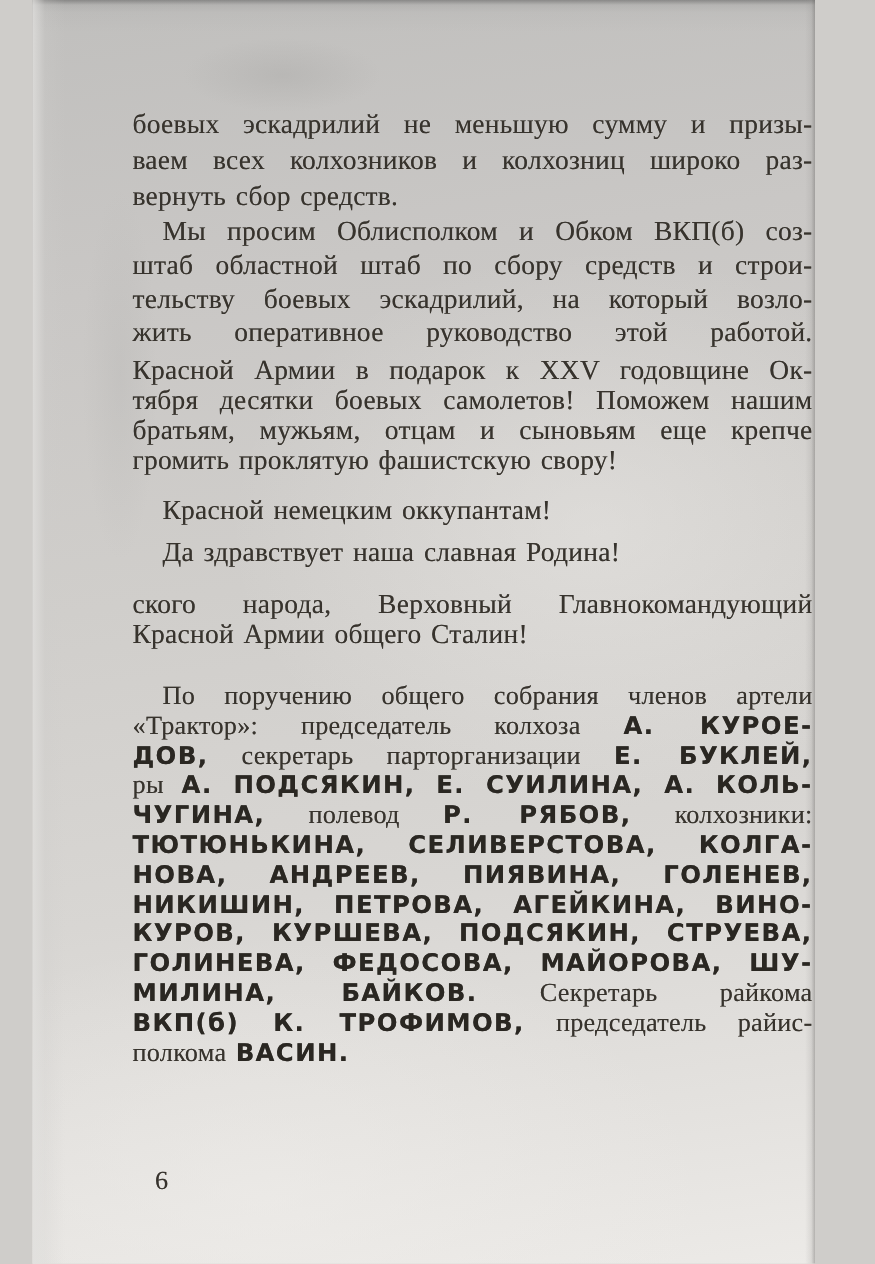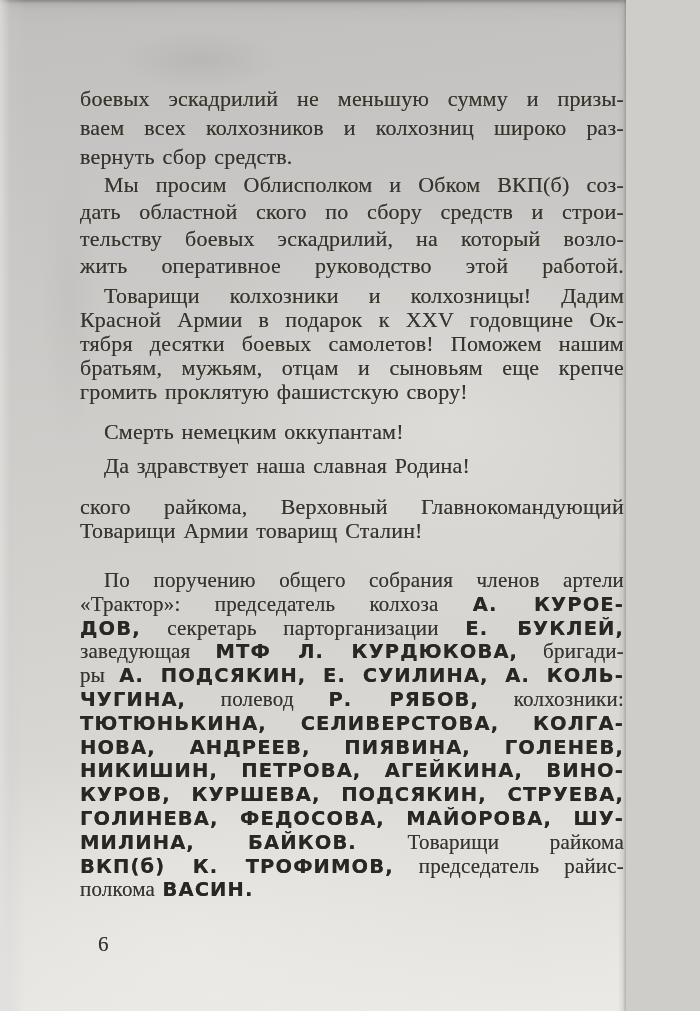--- a/index.html
+++ b/index.html
@@ -14,6 +14,7 @@
       radial-gradient(ellipse 420px 320px at 72% 42%, rgba(238,236,233,0.45), rgba(238,236,233,0) 70%),
       radial-gradient(ellipse 500px 300px at 30% 95%, rgba(240,238,235,0.55), rgba(240,238,235,0) 70%),
       linear-gradient(172deg,#c0bfbd 0%,#c9c7c5 22%,#d0cecb 45%,#d8d6d3 68%,#e4e2df 88%,#eceae7 100%);
+    margin-left: 26px;
   }
   .edge-top{
     position:absolute;top:0;left:0;width:700px;height:26px;

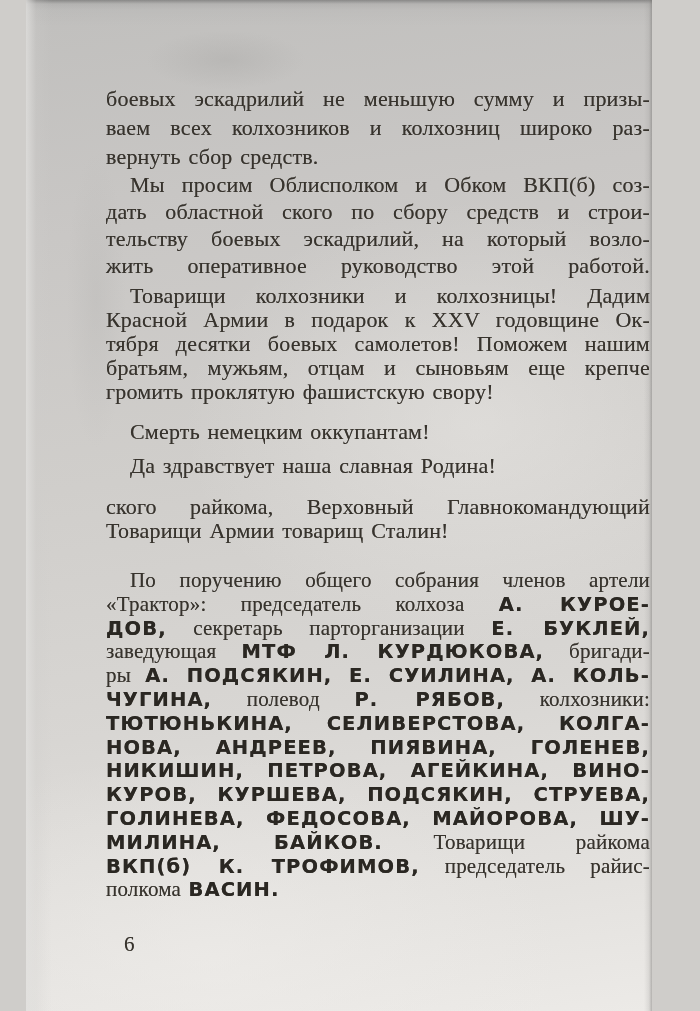--- a/index.html
+++ b/index.html
@@ -82,7 +82,7 @@
       </div>
       <div class="para para-2">
         <div class="line just indent"><span class="seg">Мы просим Облисполком и Обком ВКП(б) соз-</span></div>
-        <div class="line just"><span class="seg">дать областной ского по сбору средств и строи-</span></div>
+        <div class="line just"><span class="seg">штаб областной штаб по сбору средств и строи-</span></div>
         <div class="line just"><span class="seg">тельству боевых эскадрилий, на который возло-</span></div>
         <div class="line just"><span class="seg">жить оперативное руководство этой работой.</span></div>
       </div>

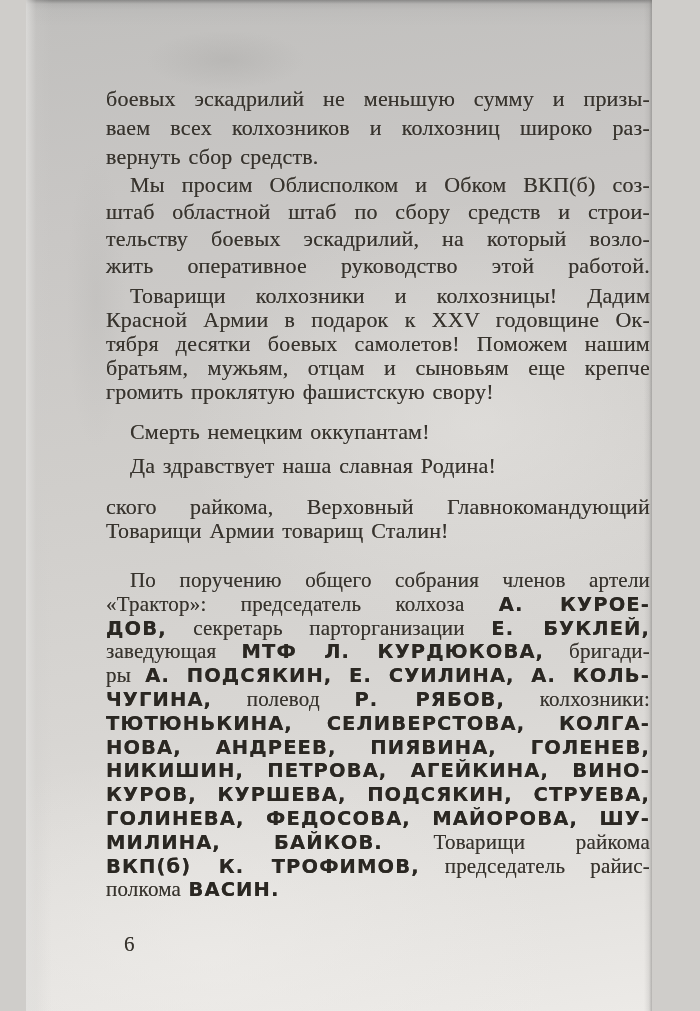--- a/index.html
+++ b/index.html
@@ -87,7 +87,6 @@
         <div class="line just"><span class="seg">жить оперативное руководство этой работой.</span></div>
       </div>
       <div class="para para-3">
-        <div class="line just indent"><span class="seg">Товарищи колхозники и колхозницы! Дадим</span></div>
         <div class="line just"><span class="seg">Красной Армии в подарок к XXV годовщине Ок-</span></div>
         <div class="line just"><span class="seg">тября десятки боевых самолетов! Поможем нашим</span></div>
         <div class="line just"><span class="seg">братьям, мужьям, отцам и сыновьям еще крепче</span></div>

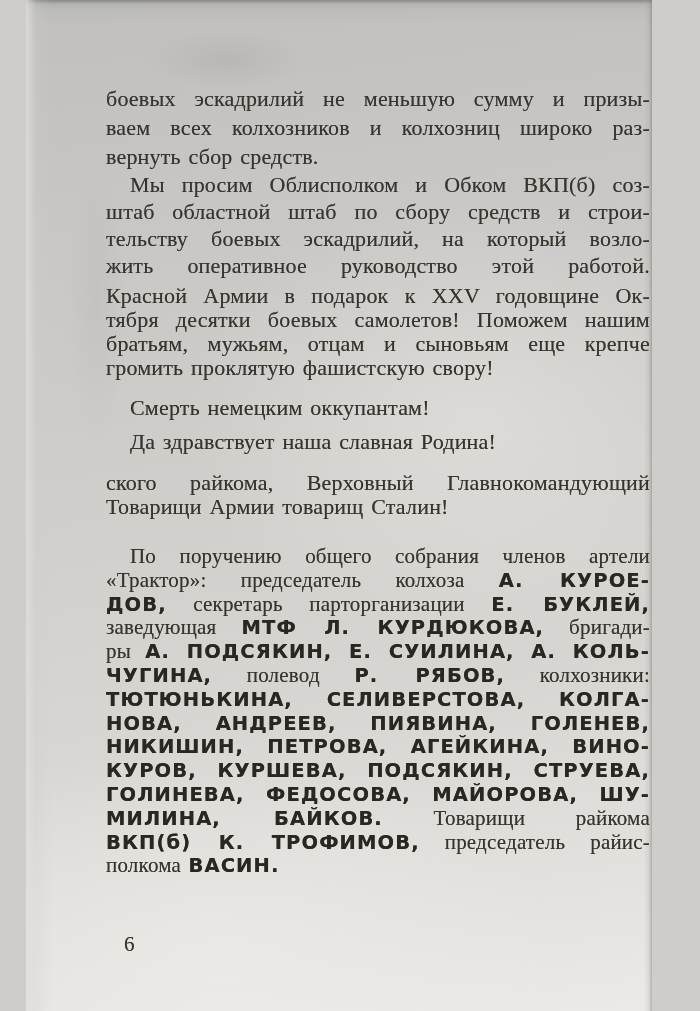--- a/index.html
+++ b/index.html
@@ -93,7 +93,7 @@
         <div class="line nojust"><span class="seg">громить проклятую фашистскую свору!</span></div>
       </div>
       <div class="para para-4">
-        <div class="line nojust indent"><span class="seg">Смерть немецким оккупантам!</span></div>
+        <div class="line nojust indent"><span class="seg">Красной немецким оккупантам!</span></div>
       </div>
       <div class="para para-5">
         <div class="line nojust indent"><span class="seg">Да здравствует наша славная Родина!</span></div>

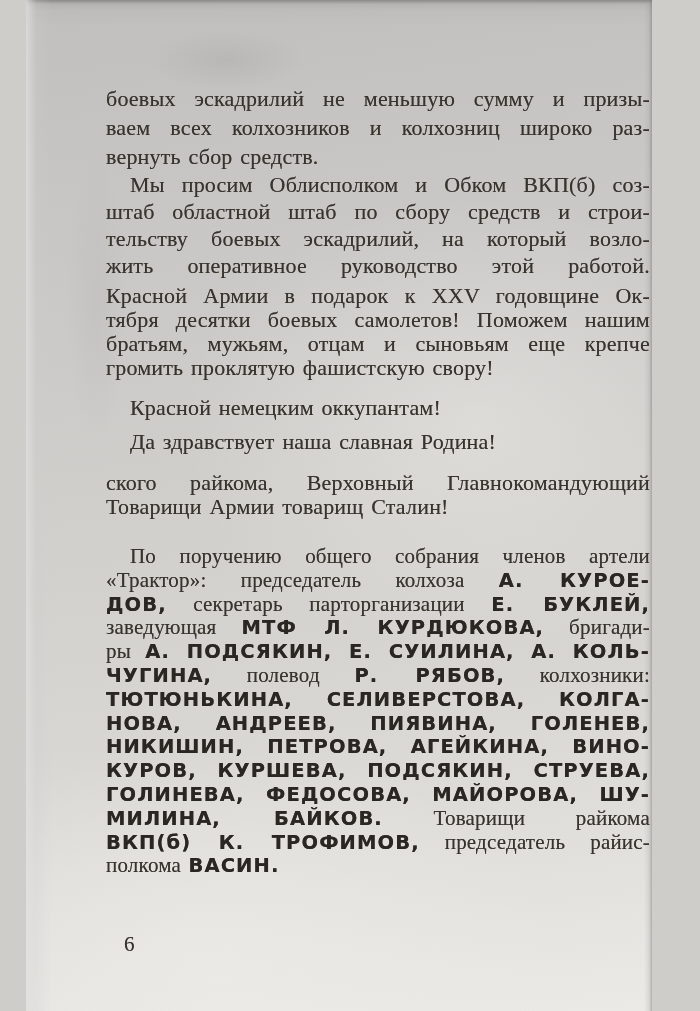--- a/index.html
+++ b/index.html
@@ -99,7 +99,7 @@
         <div class="line nojust indent"><span class="seg">Да здравствует наша славная Родина!</span></div>
       </div>
       <div class="para para-6">
-        <div class="line just"><span class="seg">ского райкома, Верховный Главнокомандующий</span></div>
+        <div class="line just"><span class="seg">ского народа, Верховный Главнокомандующий</span></div>
         <div class="line nojust"><span class="seg">Товарищи Армии товарищ Сталин!</span></div>
       </div>
       <div class="para para-7">

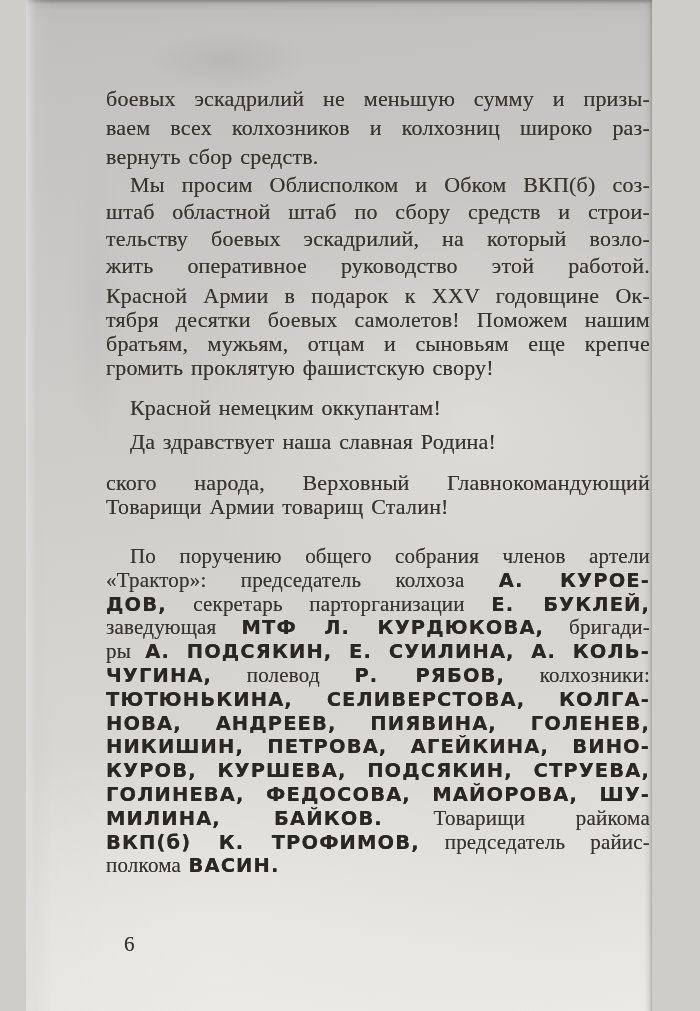--- a/index.html
+++ b/index.html
@@ -100,7 +100,7 @@
       </div>
       <div class="para para-6">
         <div class="line just"><span class="seg">ского народа, Верховный Главнокомандующий</span></div>
-        <div class="line nojust"><span class="seg">Товарищи Армии товарищ Сталин!</span></div>
+        <div class="line nojust"><span class="seg">Красной Армии общего Сталин!</span></div>
       </div>
       <div class="para para-7">
         <div class="line just indent"><span class="seg">По поручению общего собрания членов артели</span></div>

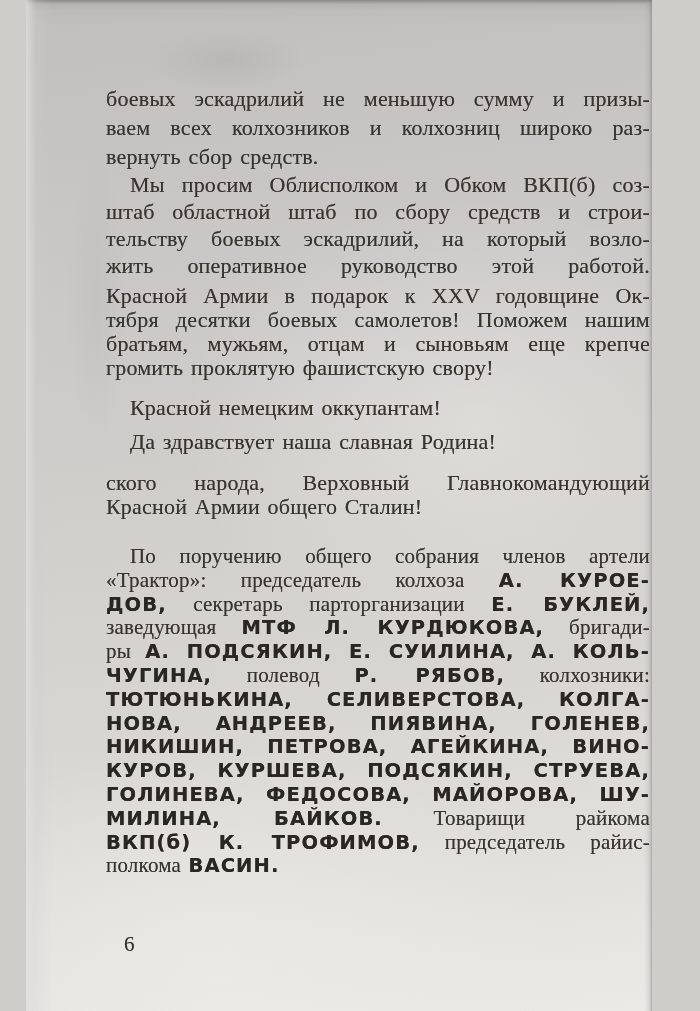--- a/index.html
+++ b/index.html
@@ -106,7 +106,6 @@
         <div class="line just indent"><span class="seg">По поручению общего собрания членов артели</span></div>
         <div class="line just"><span class="seg">«Трактор»: председатель колхоза </span><span class="seg bold">А. КУРОЕ-</span></div>
         <div class="line just"><span class="seg bold">ДОВ,</span><span class="seg"> секретарь парторганизации </span><span class="seg bold">Е. БУКЛЕЙ,</span></div>
-        <div class="line just"><span class="seg">заведующая </span><span class="seg bold">МТФ Л. КУРДЮКОВА,</span><span class="seg"> бригади-</span></div>
         <div class="line just"><span class="seg">ры </span><span class="seg bold">А. ПОДСЯКИН, Е. СУИЛИНА, А. КОЛЬ-</span></div>
         <div class="line just"><span class="seg bold">ЧУГИНА,</span><span class="seg"> полевод </span><span class="seg bold">Р. РЯБОВ,</span><span class="seg"> колхозники:</span></div>
         <div class="line just"><span class="seg bold">ТЮТЮНЬКИНА, СЕЛИВЕРСТОВА, КОЛГА-</span></div>

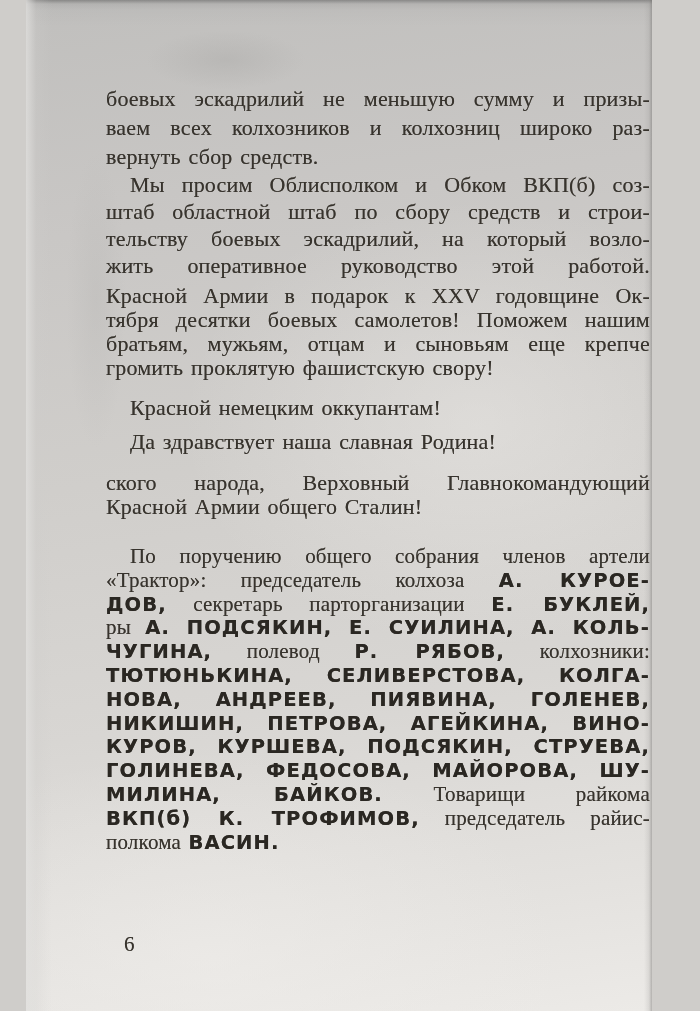--- a/index.html
+++ b/index.html
@@ -113,7 +113,7 @@
         <div class="line just"><span class="seg bold">НИКИШИН, ПЕТРОВА, АГЕЙКИНА, ВИНО-</span></div>
         <div class="line just"><span class="seg bold">КУРОВ, КУРШЕВА, ПОДСЯКИН, СТРУЕВА,</span></div>
         <div class="line just"><span class="seg bold">ГОЛИНЕВА, ФЕДОСОВА, МАЙОРОВА, ШУ-</span></div>
-        <div class="line just"><span class="seg bold">МИЛИНА, БАЙКОВ.</span><span class="seg"> Товарищи райкома</span></div>
+        <div class="line just"><span class="seg bold">МИЛИНА, БАЙКОВ.</span><span class="seg"> Секретарь райкома</span></div>
         <div class="line just"><span class="seg bold">ВКП(б) К. ТРОФИМОВ,</span><span class="seg"> председатель райис-</span></div>
         <div class="line nojust"><span class="seg">полкома </span><span class="seg bold">ВАСИН.</span></div>
       </div>

